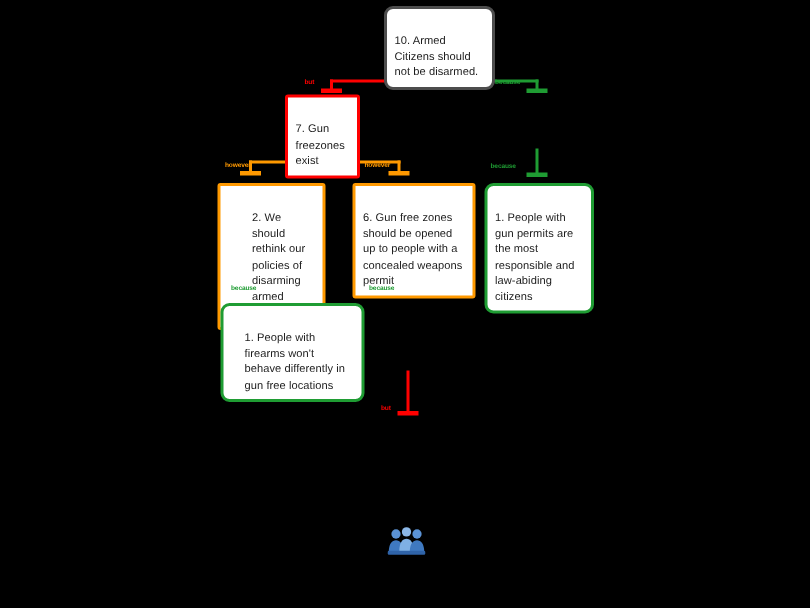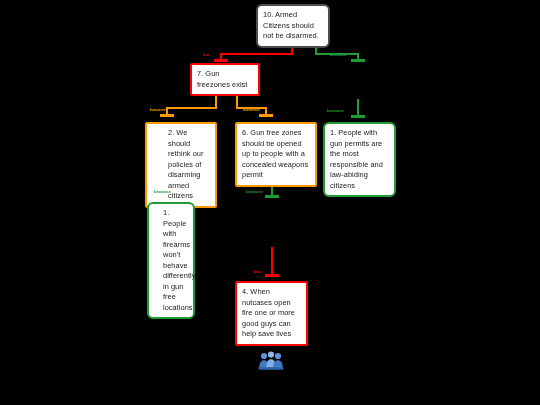--- a/index.html
+++ b/index.html
@@ -30,7 +30,7 @@
     z-index: 5;
   }
   .node.rounded { border-radius: 6px; }
-  .node-text { display: block; white-space: pre-wrap; }
+  .node-text { display: block; white-space: pre-wrap; margin-top: 12px; }
 
   
   .seg {

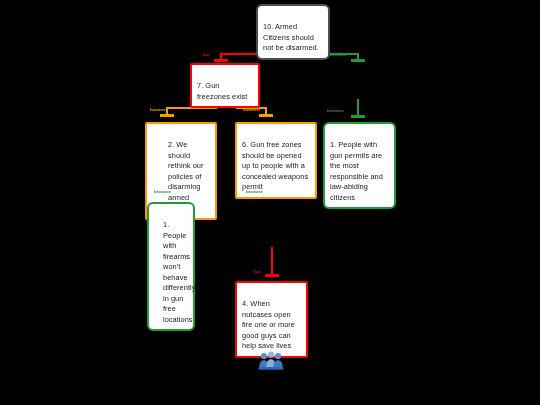--- a/index.html
+++ b/index.html
@@ -105,7 +105,7 @@
     <span class="node-text">10. Armed Citizens should not be disarmed.</span>
   </div>
 
-  <div class="node" style="left:190px; top:63px; width:70px; min-height:28px; border-color:#ff0000;">
+  <div class="node" style="left:190px; top:63px; width:50px; min-height:28px; border-color:#ff0000;">
     <span class="node-text">7. Gun freezones exist</span>
   </div>
 

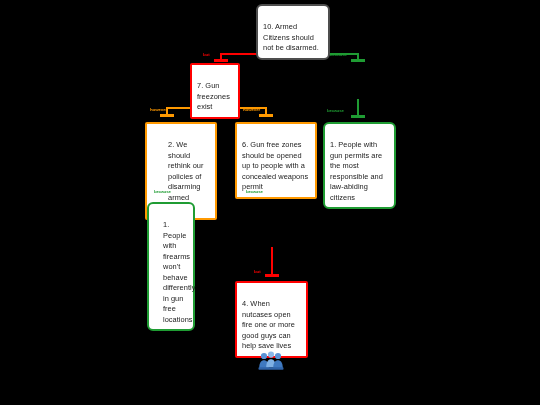--- a/index.html
+++ b/index.html
@@ -122,7 +122,7 @@
     <span class="node-text">1. People with gun permits are the most responsible and law-abiding citizens</span>
   </div>
 
-  <div class="node rounded" style="left:147px; top:202px; width:48px; min-height:53px; border-color:#1f9c33;padding-left:14px;">
+  <div class="node rounded" style="left:147px; top:202px; width:96px; min-height:53px; border-color:#1f9c33;padding-left:14px;">
     <span class="node-text">1. People with firearms won't behave differently in gun free locations</span>
   </div>
 

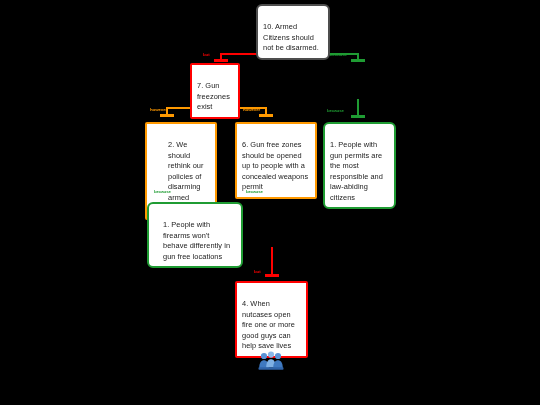--- a/index.html
+++ b/index.html
@@ -127,9 +127,6 @@
   </div>
 
 
-  <div class="node" style="left:235px; top:281px; width:73px; min-height:47px; border-color:#ff0000;">
-    <span class="node-text">4. When nutcases open fire one or more good guys can help save lives</span>
-  </div>
 
   <div id="people-icon" style="left:258px; top:351px; width:26px; height:20px;">
     <svg width="26" height="20" viewBox="0 0 26 20" xmlns="http://www.w3.org/2000/svg">

